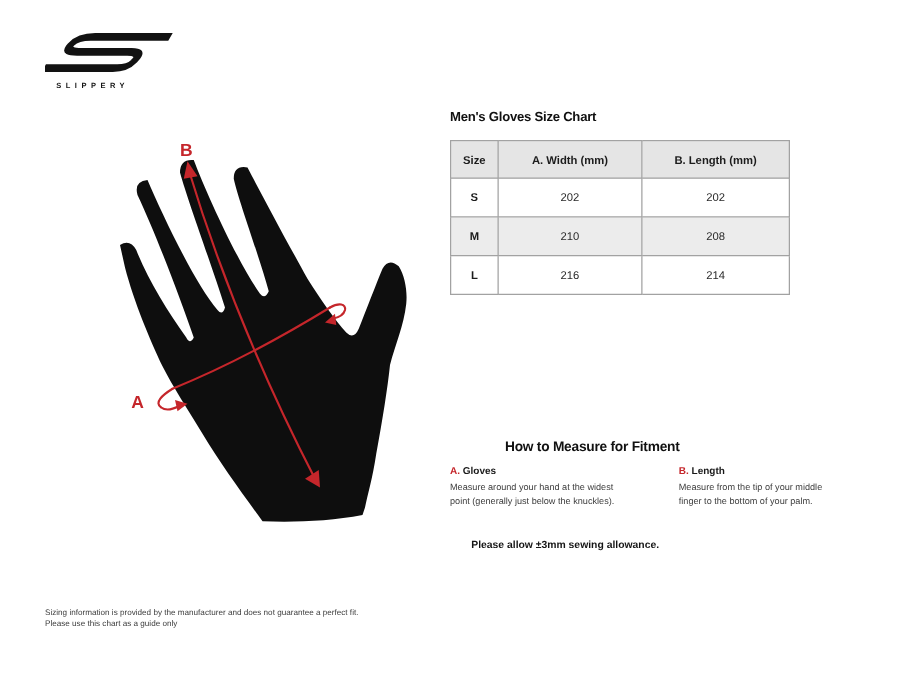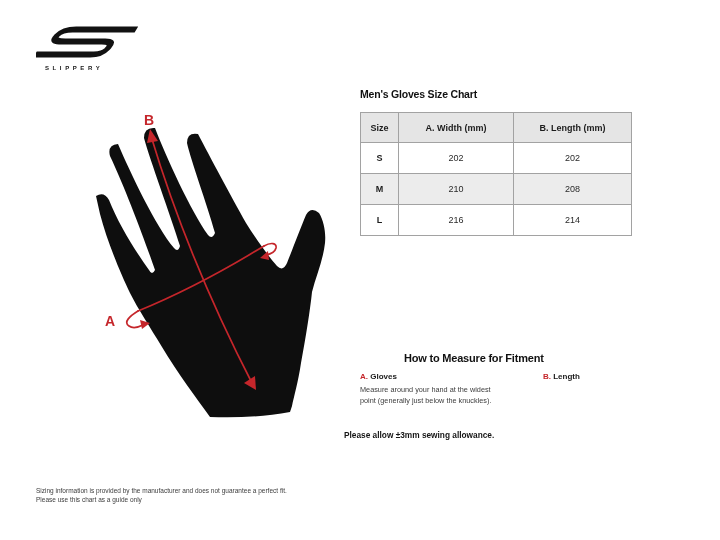--- a/index.html
+++ b/index.html
@@ -176,6 +176,7 @@
     <div class="m-label">
       <span class="prefix">B.</span><span> Length</span>
     </div>
+    <div class="m-desc">Measure from the tip of your middle finger to the bottom of your palm.</div>
   </div>
 </div>
 

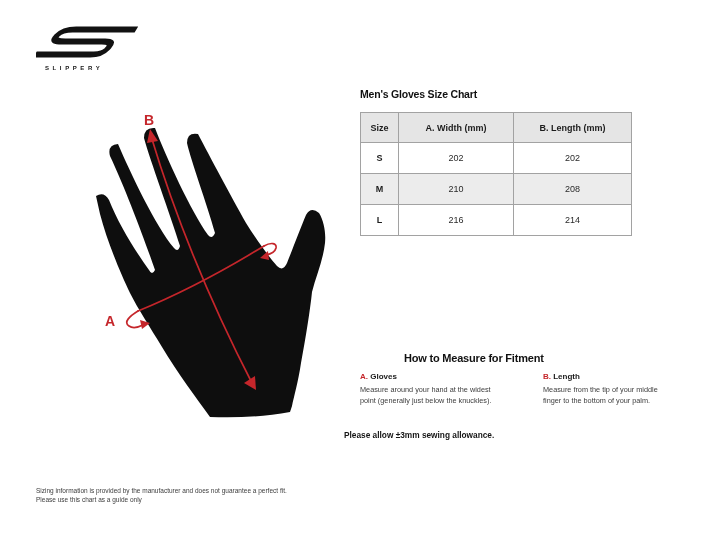--- a/index.html
+++ b/index.html
@@ -56,7 +56,7 @@
   .m-desc { margin-top:3px; font-size:7.3px; line-height:11px; color:#3d3d3d; }
 
   .sewing-note {
-    position:absolute; left:344px; top:430px;
+    position:absolute; left:377px; top:430px;
     font-size:8.3px; font-weight:bold; color:#151515;
   }
 

